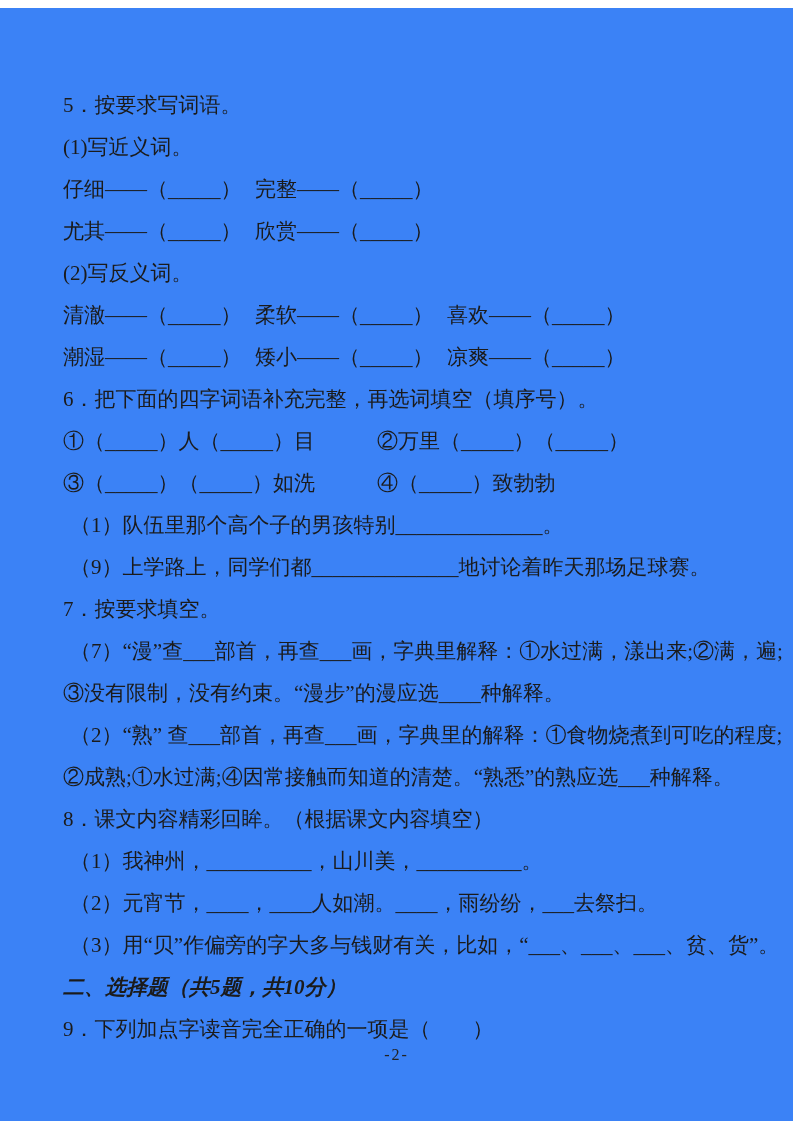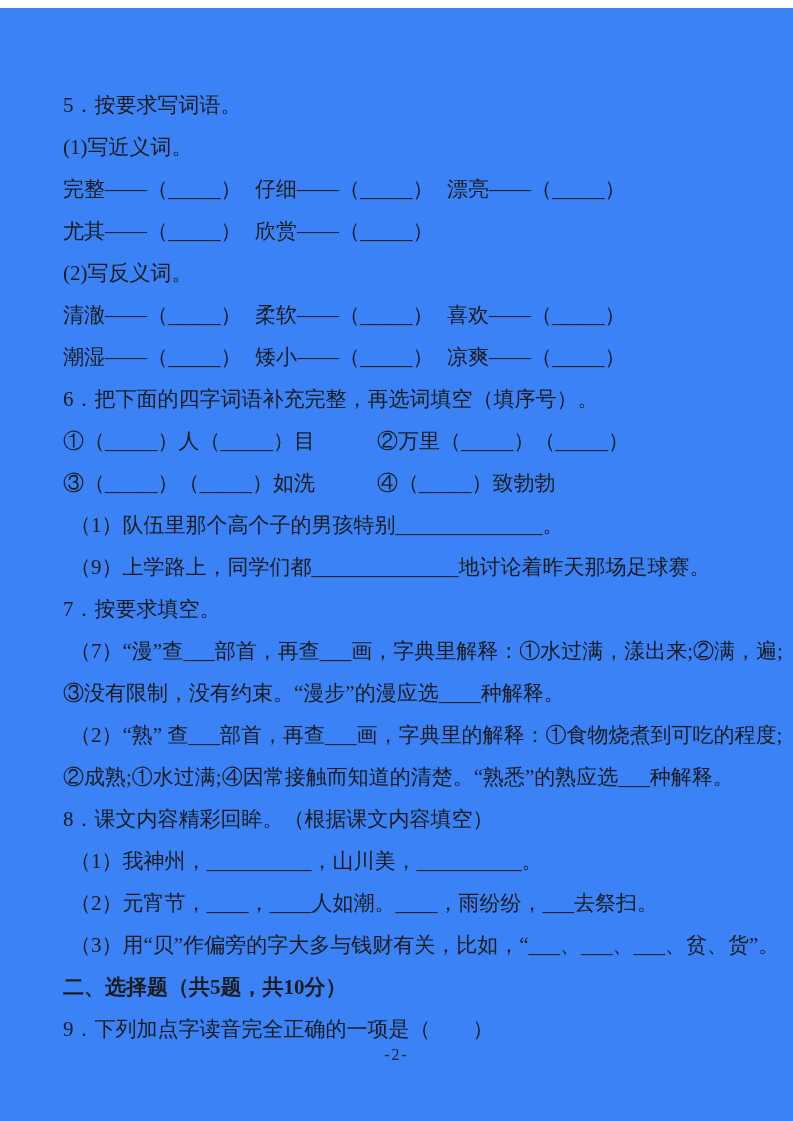--- a/index.html
+++ b/index.html
@@ -56,8 +56,8 @@
   <div class="line">5．按要求写词语。</div>
   <div class="line">(1)写近义词。</div>
   <div class="line row">
+    <span class="cell c3">仔细——（_____）</span>
     <span class="cell c3">完整——（_____）</span>
-    <span class="cell c3">仔细——（_____）</span>
     <span class="cell c3">漂亮——（_____）</span>
   </div>
   <div class="line row">

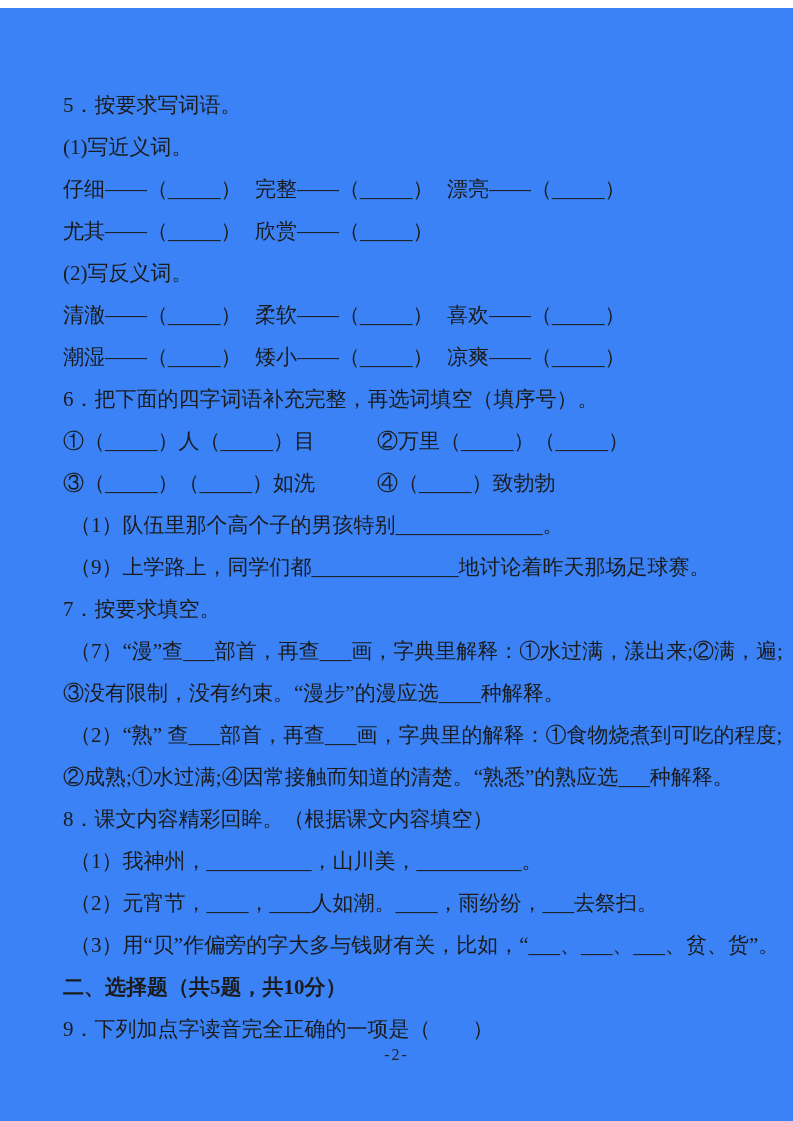--- a/index.html
+++ b/index.html
@@ -58,7 +58,6 @@
   <div class="line row">
     <span class="cell c3">仔细——（_____）</span>
     <span class="cell c3">完整——（_____）</span>
-    <span class="cell c3">漂亮——（_____）</span>
   </div>
   <div class="line row">
     <span class="cell c3">尤其——（_____）</span>

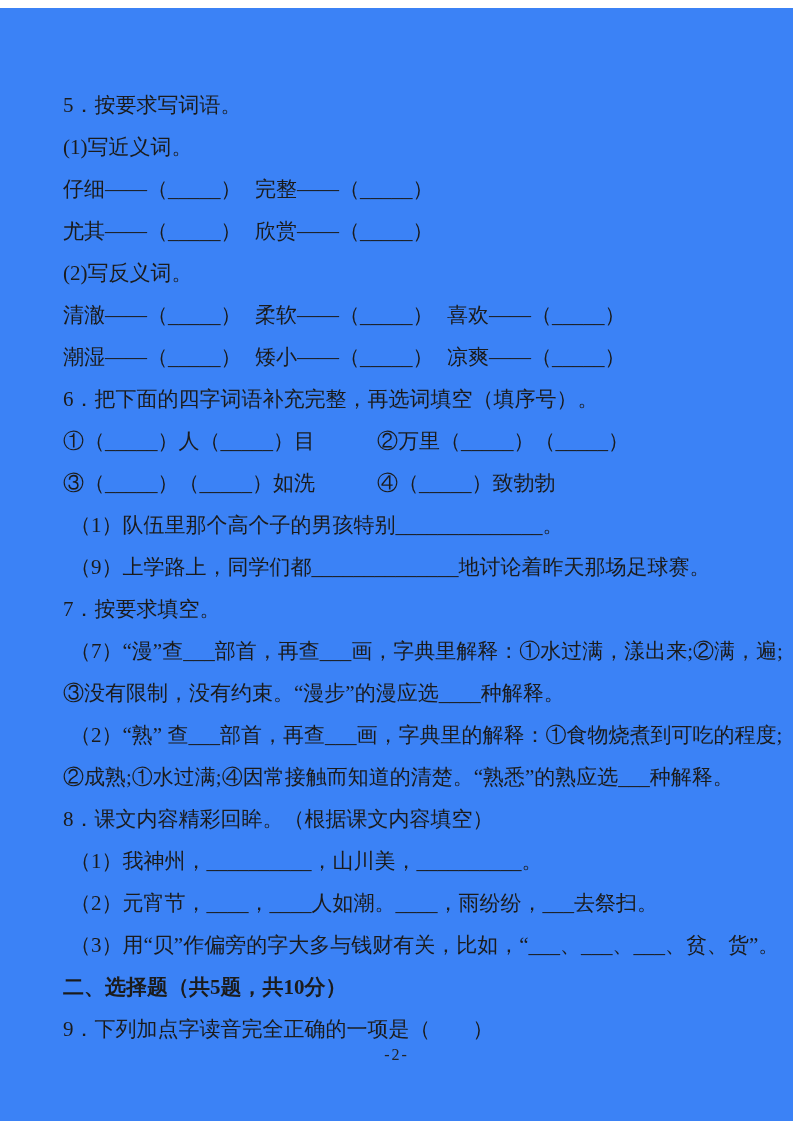--- a/index.html
+++ b/index.html
@@ -36,7 +36,7 @@
   .c2 { width: 314px; }
   .c2:last-child { width: auto; }
   .ind { padding-left: 7px; }
-  .bold { font-weight: bold; }
+  .bold { font-weight: bold; font-style: italic; }
   .footer {
     position: absolute;
     left: 0;

